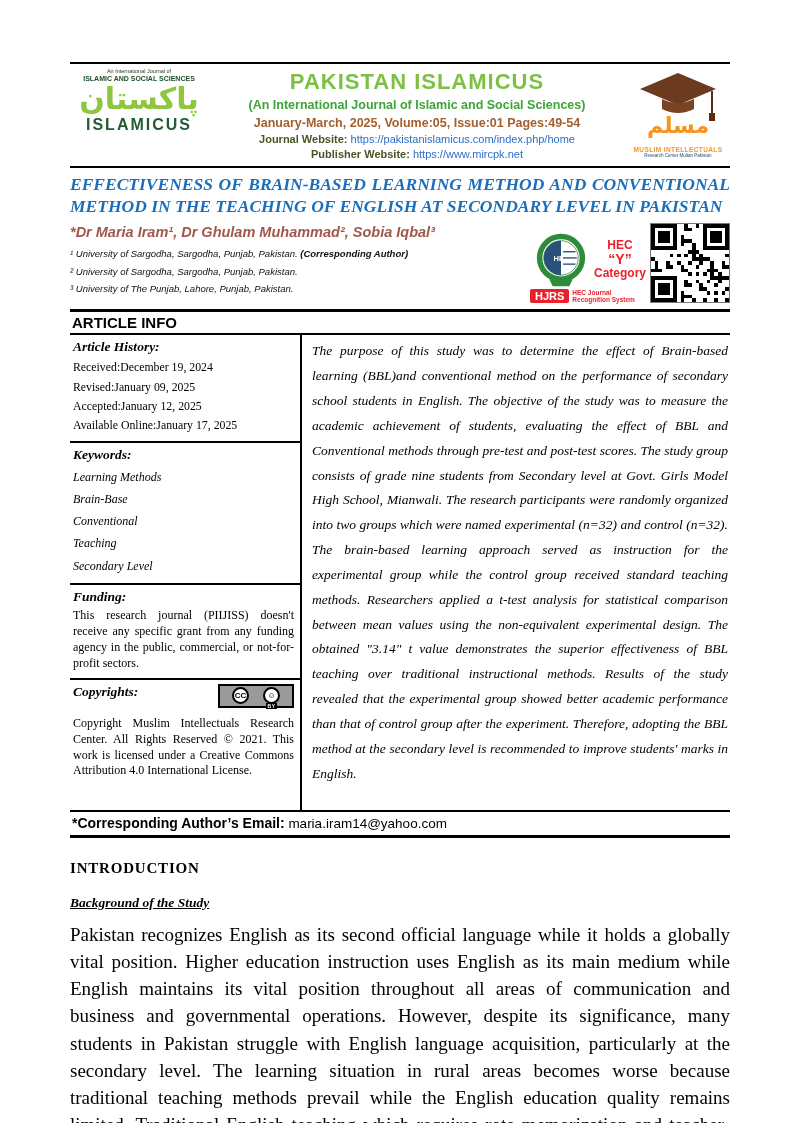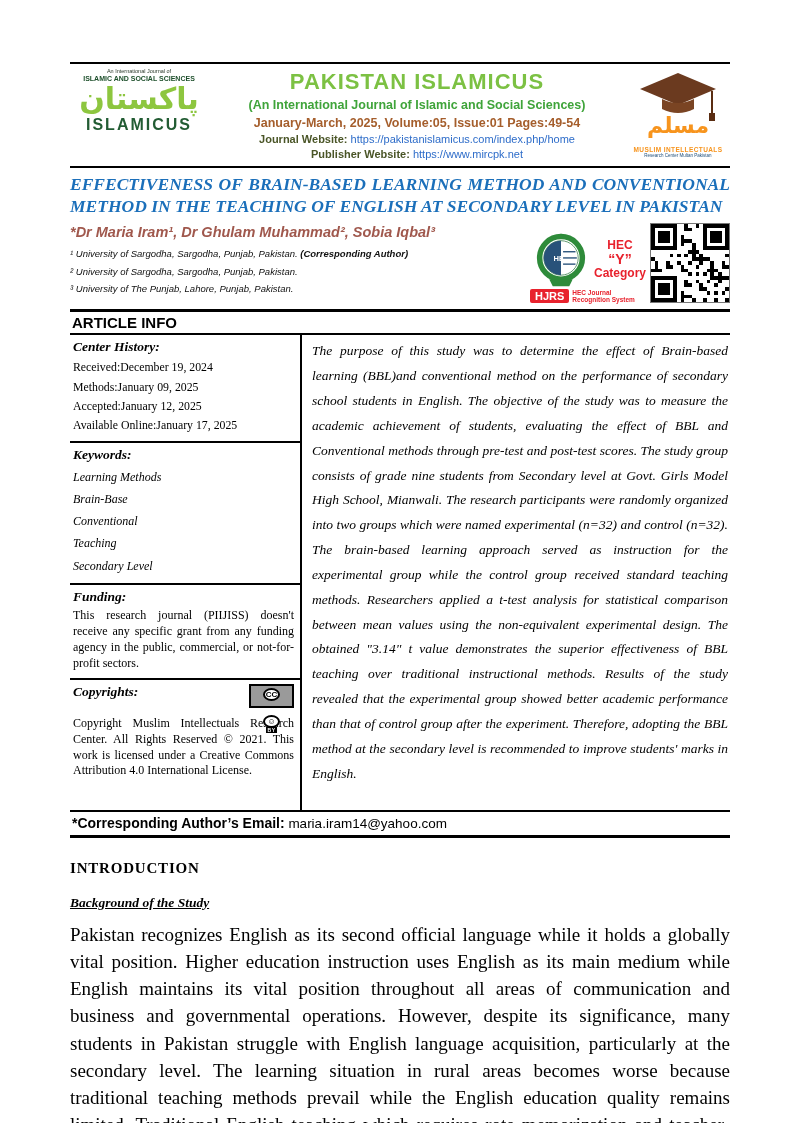--- a/index.html
+++ b/index.html
@@ -280,7 +280,7 @@
     <div class="info-body">
       <div class="col-left">
         <div class="sec sec-hist">
-          <div class="sec-h">Center History:</div>
+          <div class="sec-h">Article History:</div>
           <div class="hist-row">
               <span>Received:</span>
               <span>December 19, 2024</span>

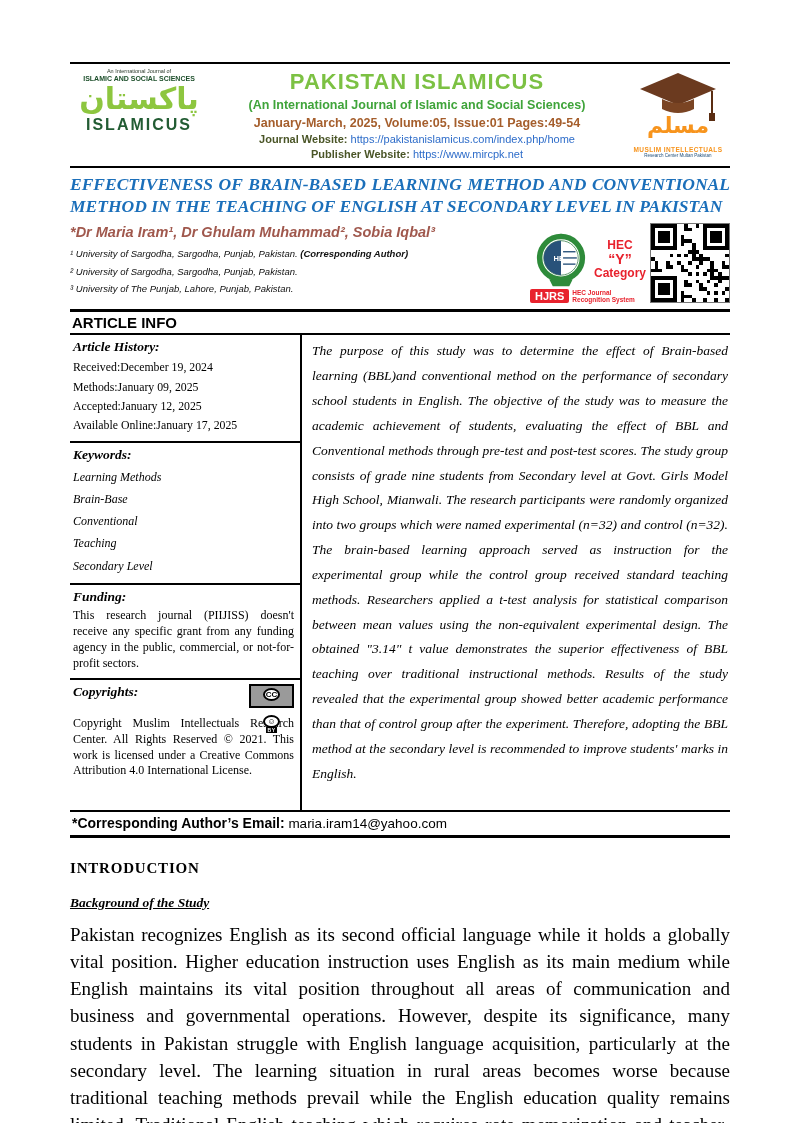--- a/index.html
+++ b/index.html
@@ -286,7 +286,7 @@
               <span>December 19, 2024</span>
             </div>
           <div class="hist-row">
-              <span>Methods:</span>
+              <span>Revised:</span>
               <span>January 09, 2025</span>
             </div>
           <div class="hist-row">

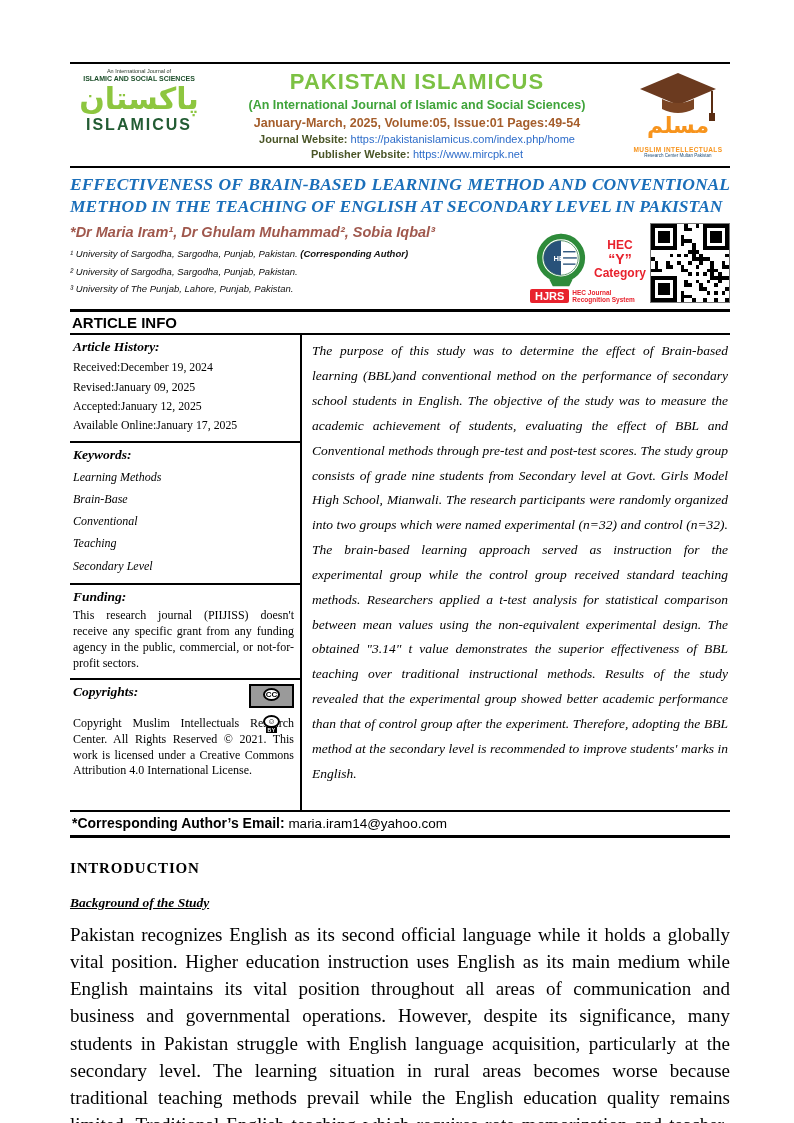--- a/index.html
+++ b/index.html
@@ -76,7 +76,7 @@
   .sec-copy{min-height:130px;}
   .copy-head{display:flex;align-items:flex-start;justify-content:space-between;}
   .cc-badge{background:#9a9a9a;border:2px solid #000;display:flex;align-items:center;
-            gap:14px;padding:2px 12px;height:24px;flex-direction:column;}
+            gap:14px;padding:2px 12px;height:24px;}
   .cc-circ{width:17px;height:17px;border:2px solid #000;border-radius:50%;background:#fff;
            font-family:"Liberation Sans",sans-serif;font-size:8px;font-weight:bold;
            display:flex;align-items:center;justify-content:center;position:relative;}

